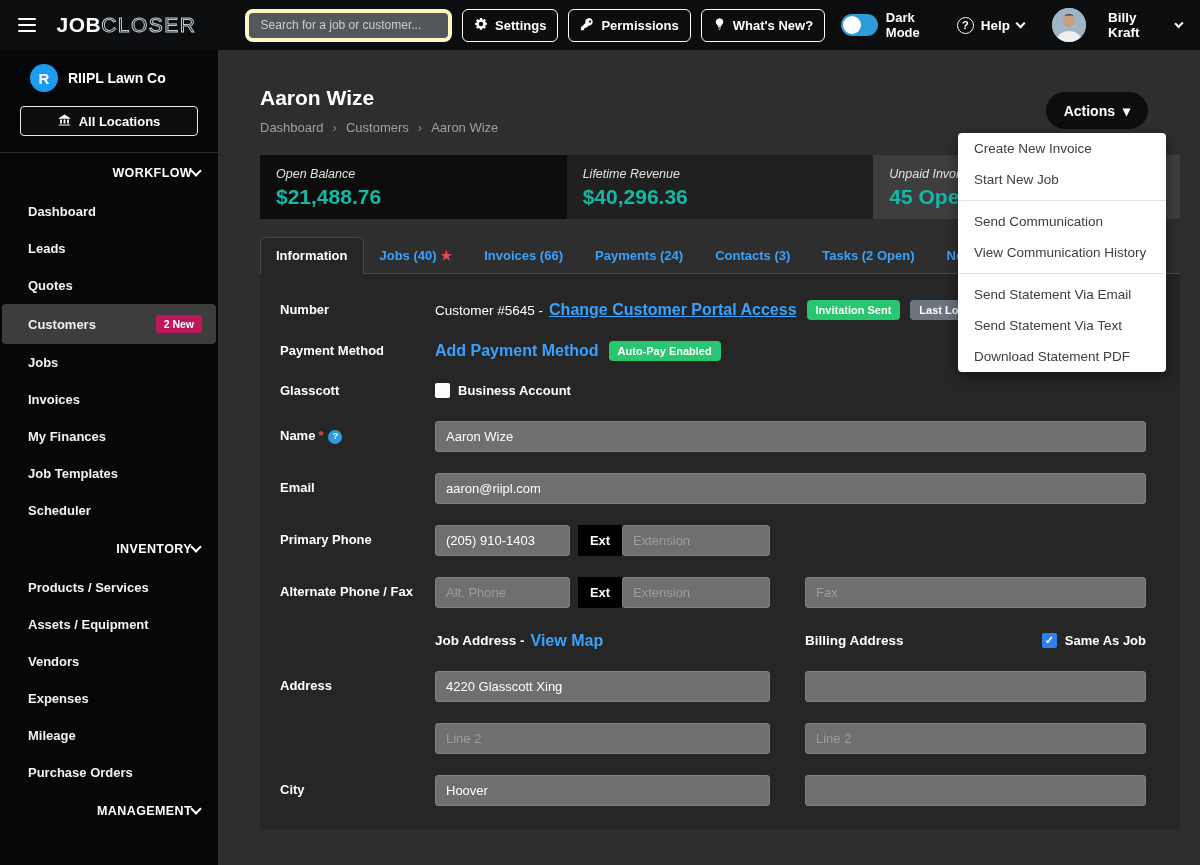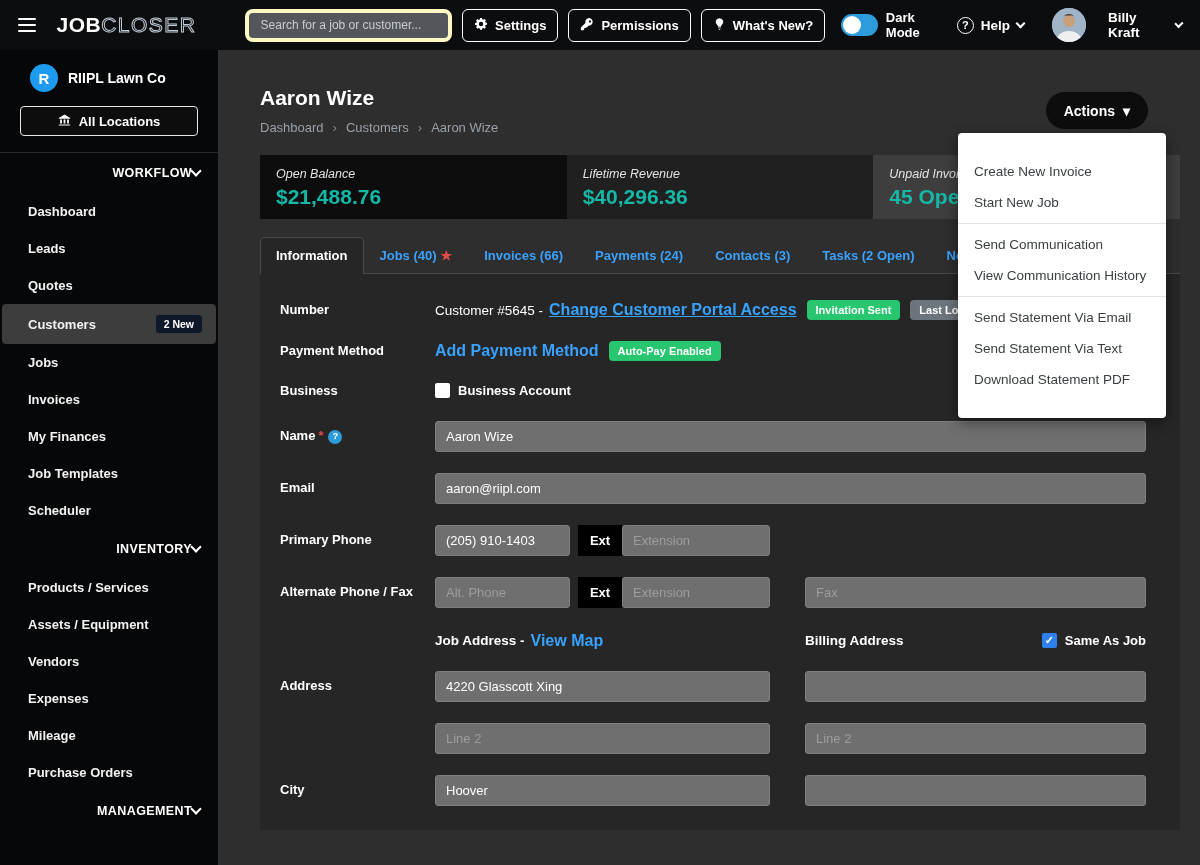--- a/index.html
+++ b/index.html
@@ -64,7 +64,7 @@
     font-size:14px;border:none;border-radius:19px;height:37px;padding:0 18px;display:flex;
     align-items:center;gap:8px;cursor:pointer;font-family:inherit}
   .dropdown{position:absolute;top:83px;right:34px;width:208px;background:#fff;border-radius:4px;
-    box-shadow:0 4px 14px rgba(0,0,0,.45);padding:23px 0;z-index:60}
+    box-shadow:0 4px 14px rgba(0,0,0,.45);padding:0 0;z-index:60}
   .dd-item{padding:8px 16px;font-size:13.5px;color:#3c4043;cursor:pointer;white-space:nowrap}
   .dd-divider{border-top:1px solid #e3e3e3;margin:5px 0}
 

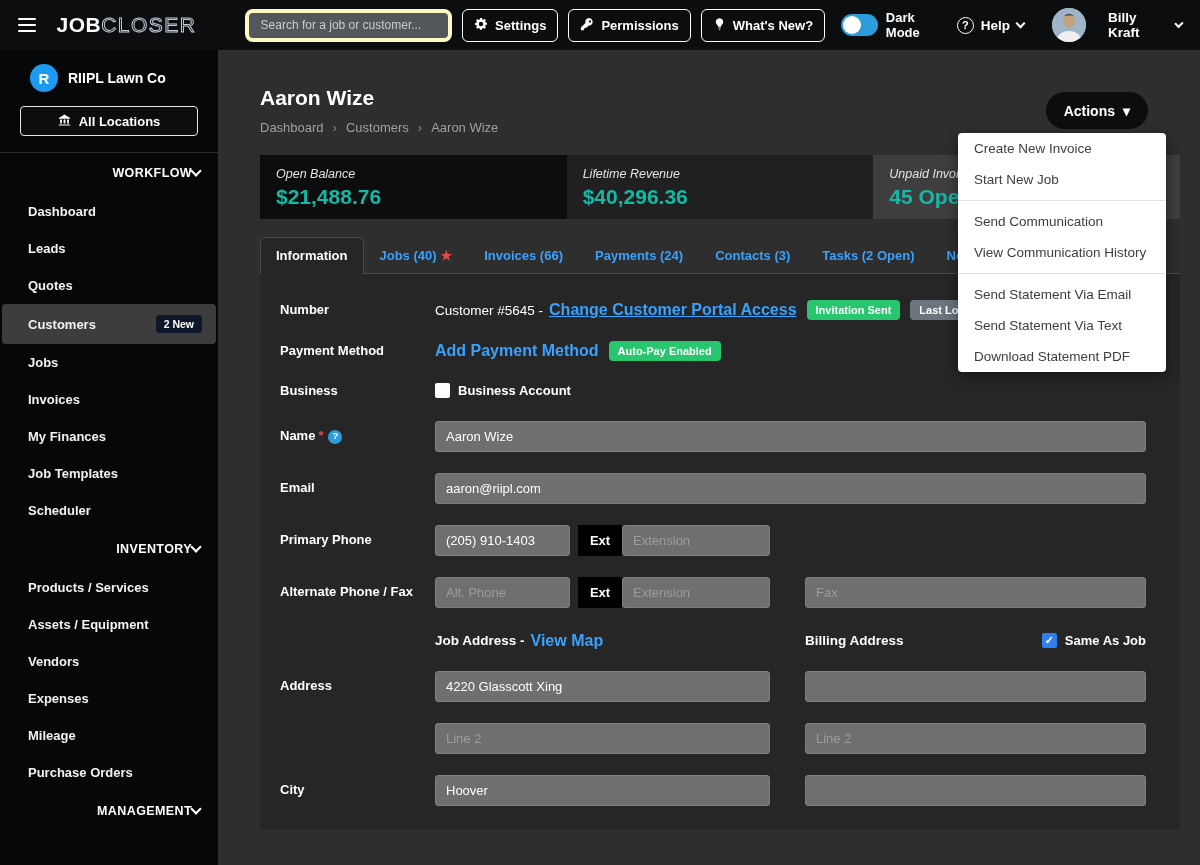--- a/index.html
+++ b/index.html
@@ -52,7 +52,7 @@
     padding:11px 14px 11px 26px;color:#f2f2f2;font-weight:600;font-size:13px;cursor:pointer;
     border-radius:4px;margin:0 2px}
   .side-item.active{background:#3d3d3d}
-  .badge-new{background:#0f172a;color:#fff;font-size:10.5px;font-weight:700;padding:3px 8px;border-radius:3px}
+  .badge-new{background:#be185d;color:#fff;font-size:10.5px;font-weight:700;padding:3px 8px;border-radius:3px}
 
   
   .main{margin-left:220px;margin-top:50px;padding:36px 20px 0 40px;position:relative;height:815px}

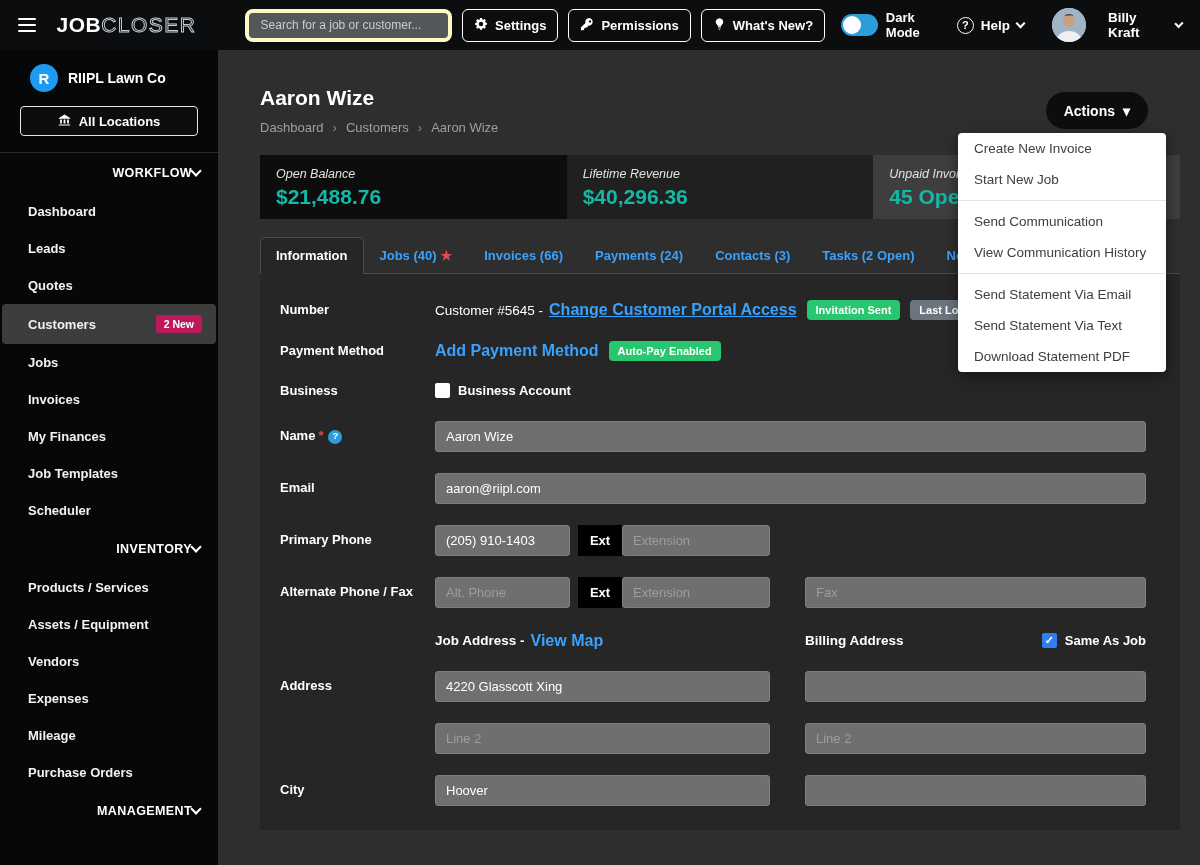--- a/index.html
+++ b/index.html
@@ -332,7 +332,7 @@
     </div>
 
     <div class="frow">
-      <div class="flabel">Business</div>
+      <div class="flabel">Glasscott</div>
       <div class="fctl">
         <span class="cb"></span>
         <span class="cb-label">Business Account</span>

